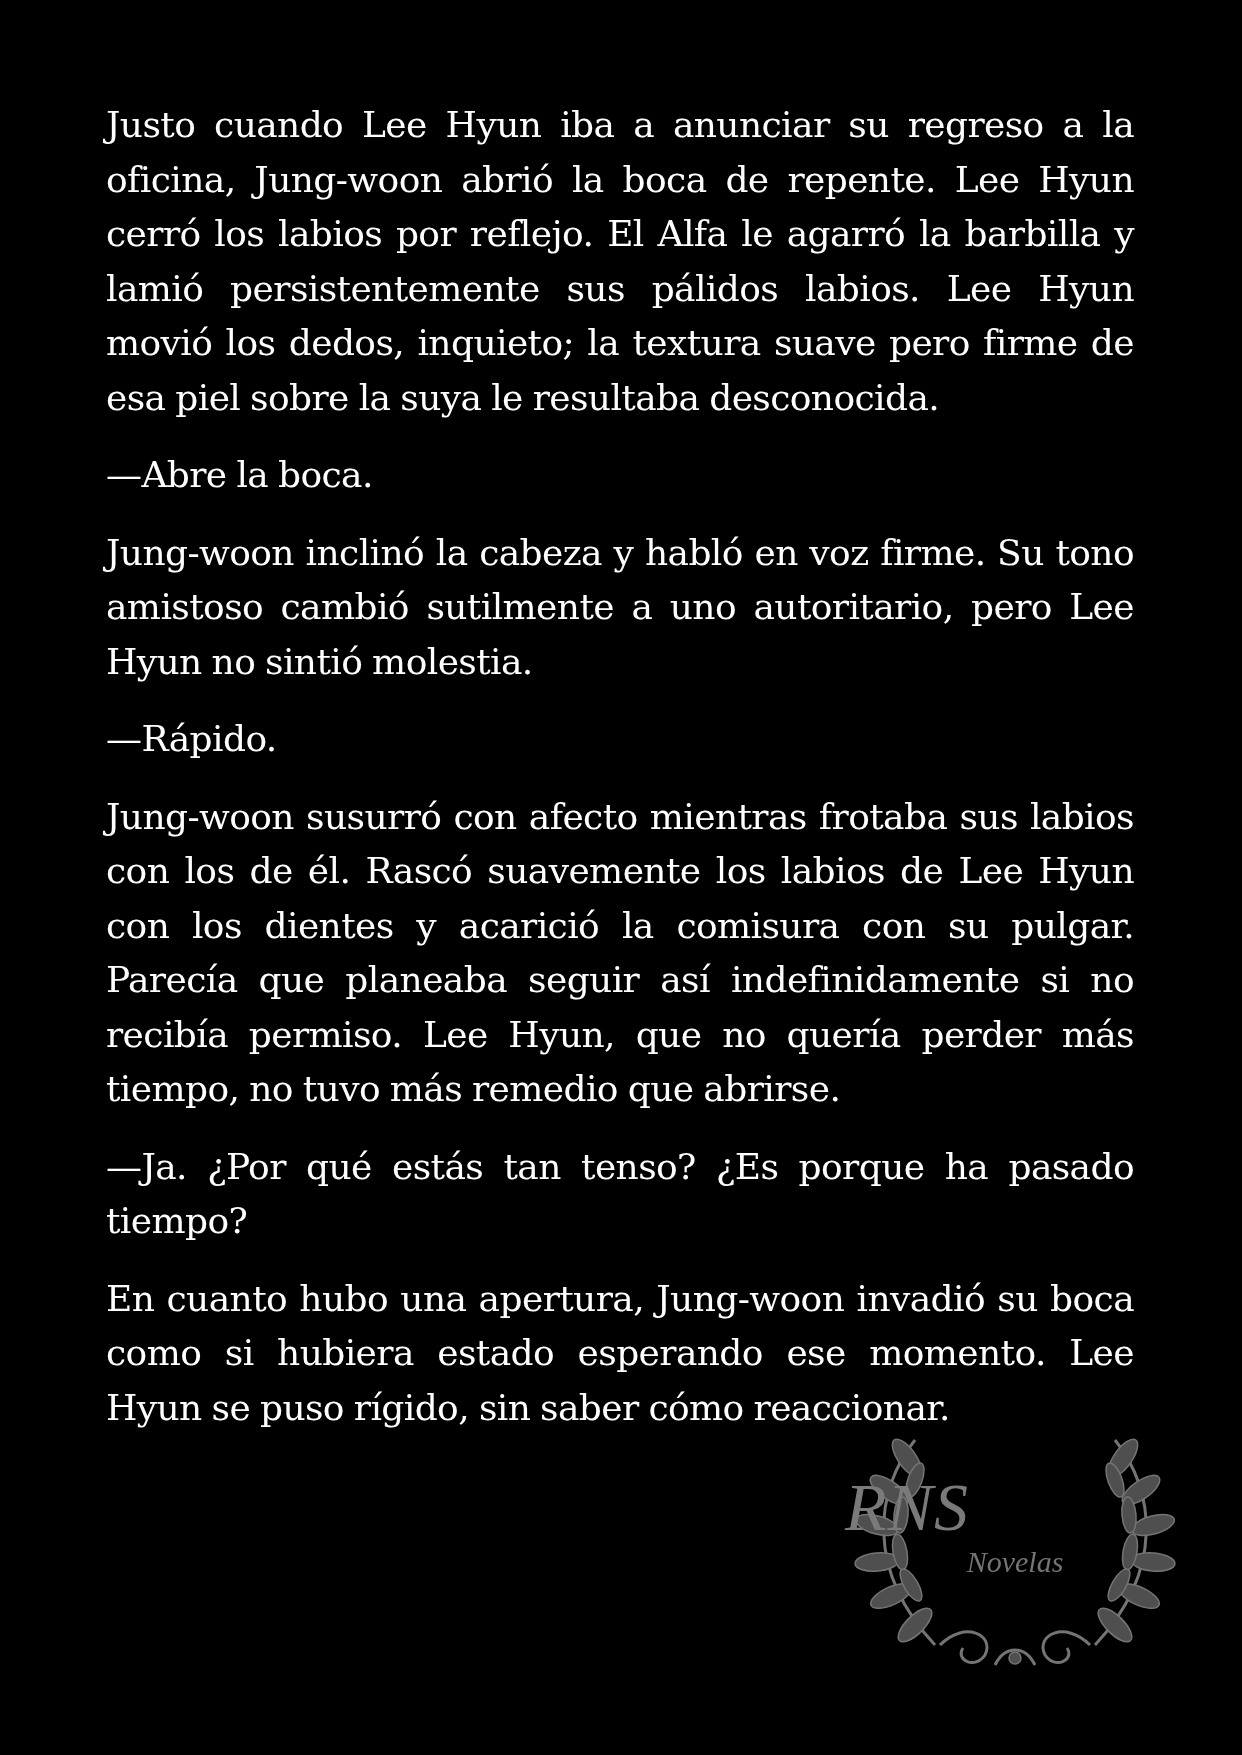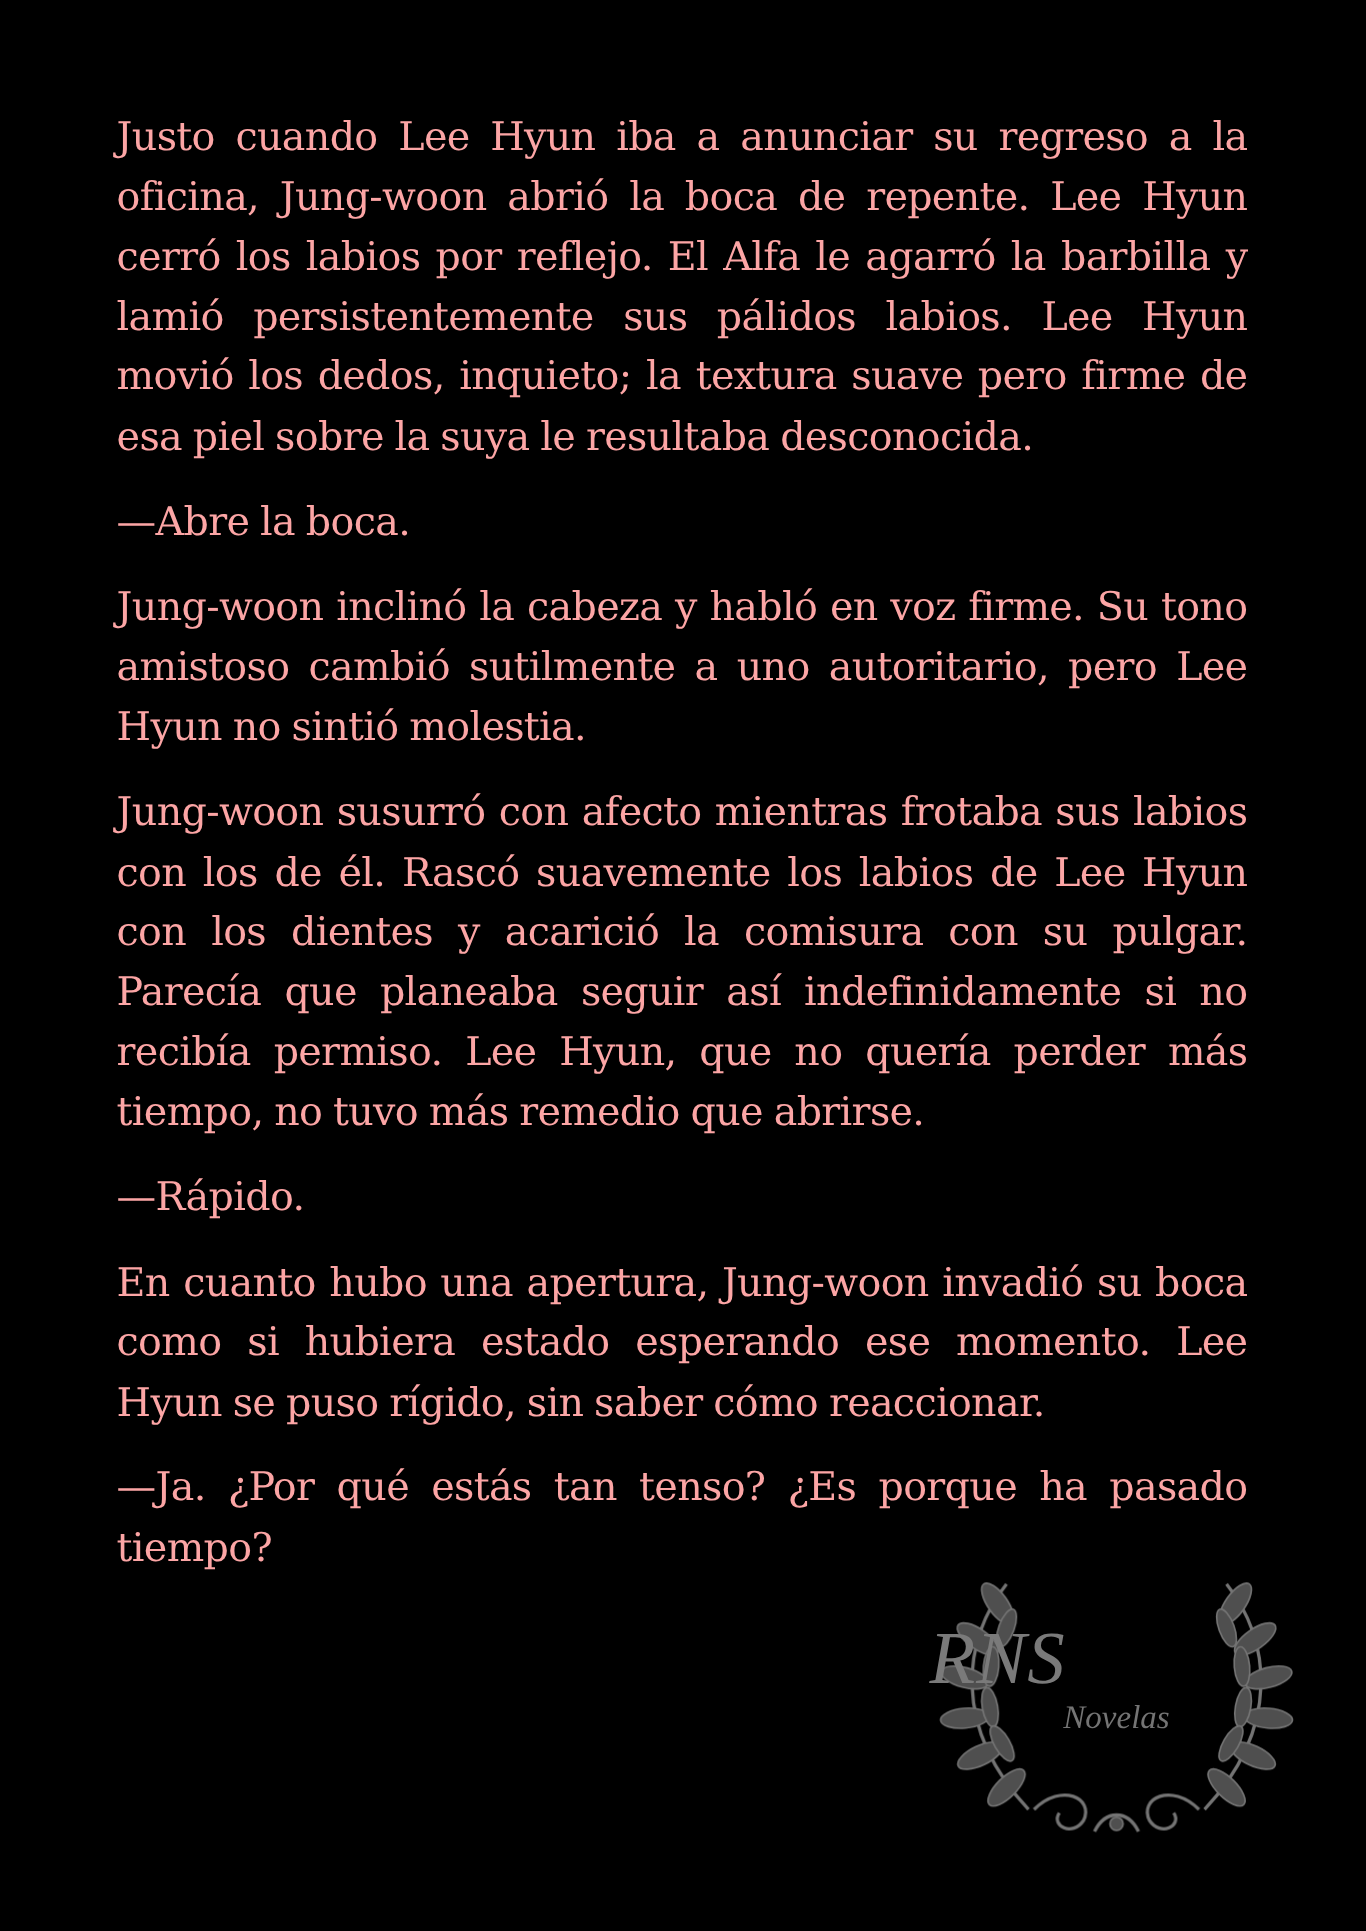--- a/index.html
+++ b/index.html
@@ -18,7 +18,7 @@
       left: 106px;
       top: 98px;
       width: 1028px;
-      color: #fca5a5;
+      color: #ffffff;
       font-family: "DejaVu Serif", "Liberation Serif", serif;
       font-size: 36px;
       line-height: 54.5px;

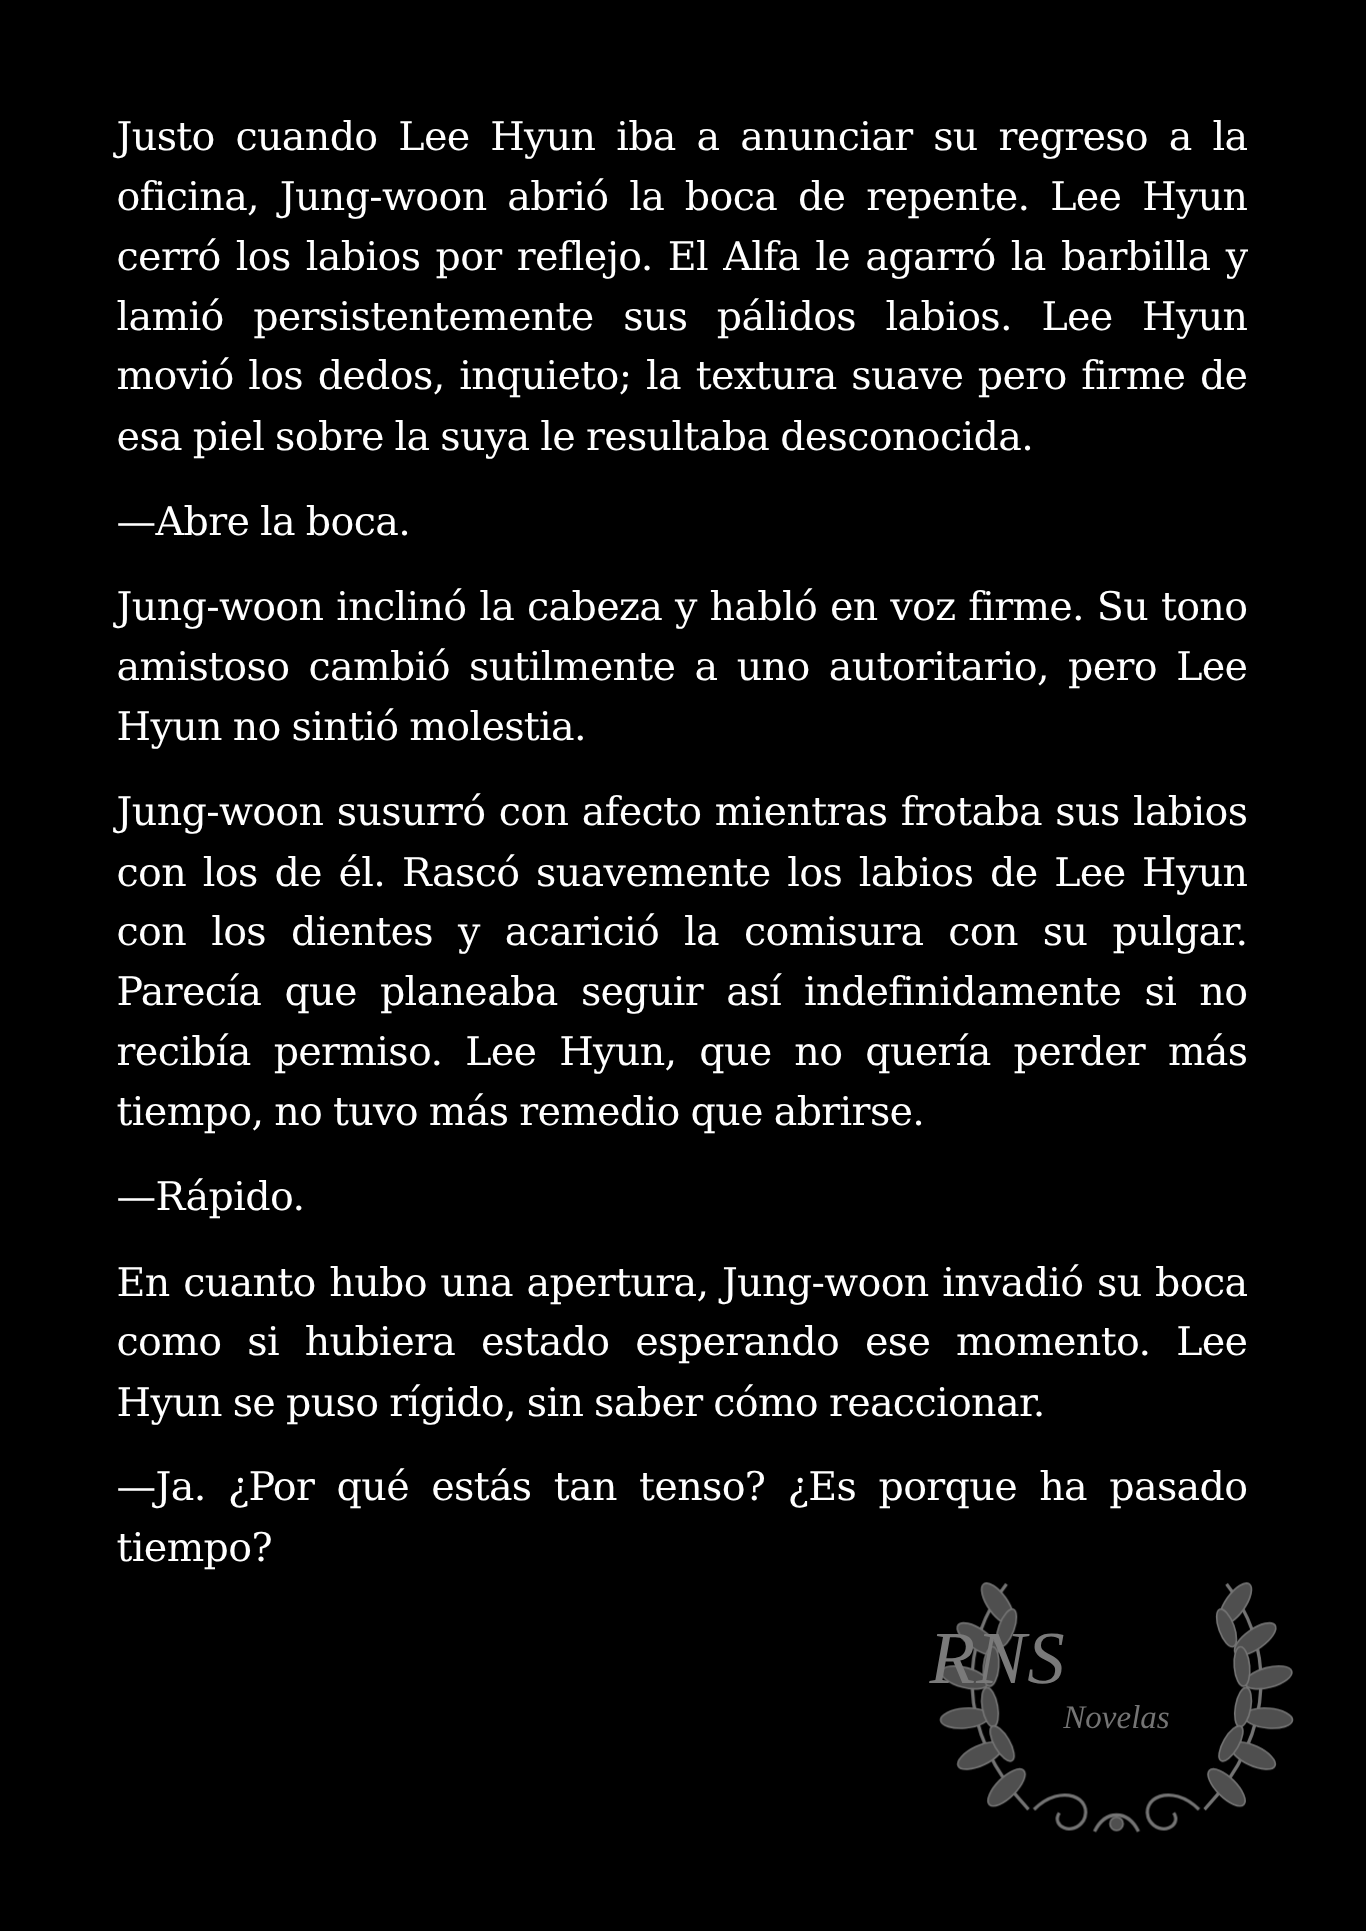--- a/index.html
+++ b/index.html
@@ -73,8 +73,8 @@
   <p class="para">Justo cuando Lee Hyun iba a anunciar su regreso a la oficina, Jung-woon abrió la boca de repente. Lee Hyun cerró los labios por reflejo. El Alfa le agarró la barbilla y lamió persistentemente sus pálidos labios. Lee Hyun movió los dedos, inquieto; la textura suave pero firme de esa piel sobre la suya le resultaba desconocida.</p>
   <p class="para dialogue">—Abre la boca.</p>
   <p class="para">Jung-woon inclinó la cabeza y habló en voz firme. Su tono amistoso cambió sutilmente a uno autoritario, pero Lee Hyun no sintió molestia.</p>
+  <p class="para dialogue">—Rápido.</p>
   <p class="para">Jung-woon susurró con afecto mientras frotaba sus labios con los de él. Rascó suavemente los labios de Lee Hyun con los dientes y acarició la comisura con su pulgar. Parecía que planeaba seguir así indefinidamente si no recibía permiso. Lee Hyun, que no quería perder más tiempo, no tuvo más remedio que abrirse.</p>
-  <p class="para dialogue">—Rápido.</p>
   <p class="para">En cuanto hubo una apertura, Jung-woon invadió su boca como si hubiera estado esperando ese momento. Lee Hyun se puso rígido, sin saber cómo reaccionar.</p>
   <p class="para">—Ja. ¿Por qué estás tan tenso? ¿Es porque ha pasado tiempo?</p>
 </div>

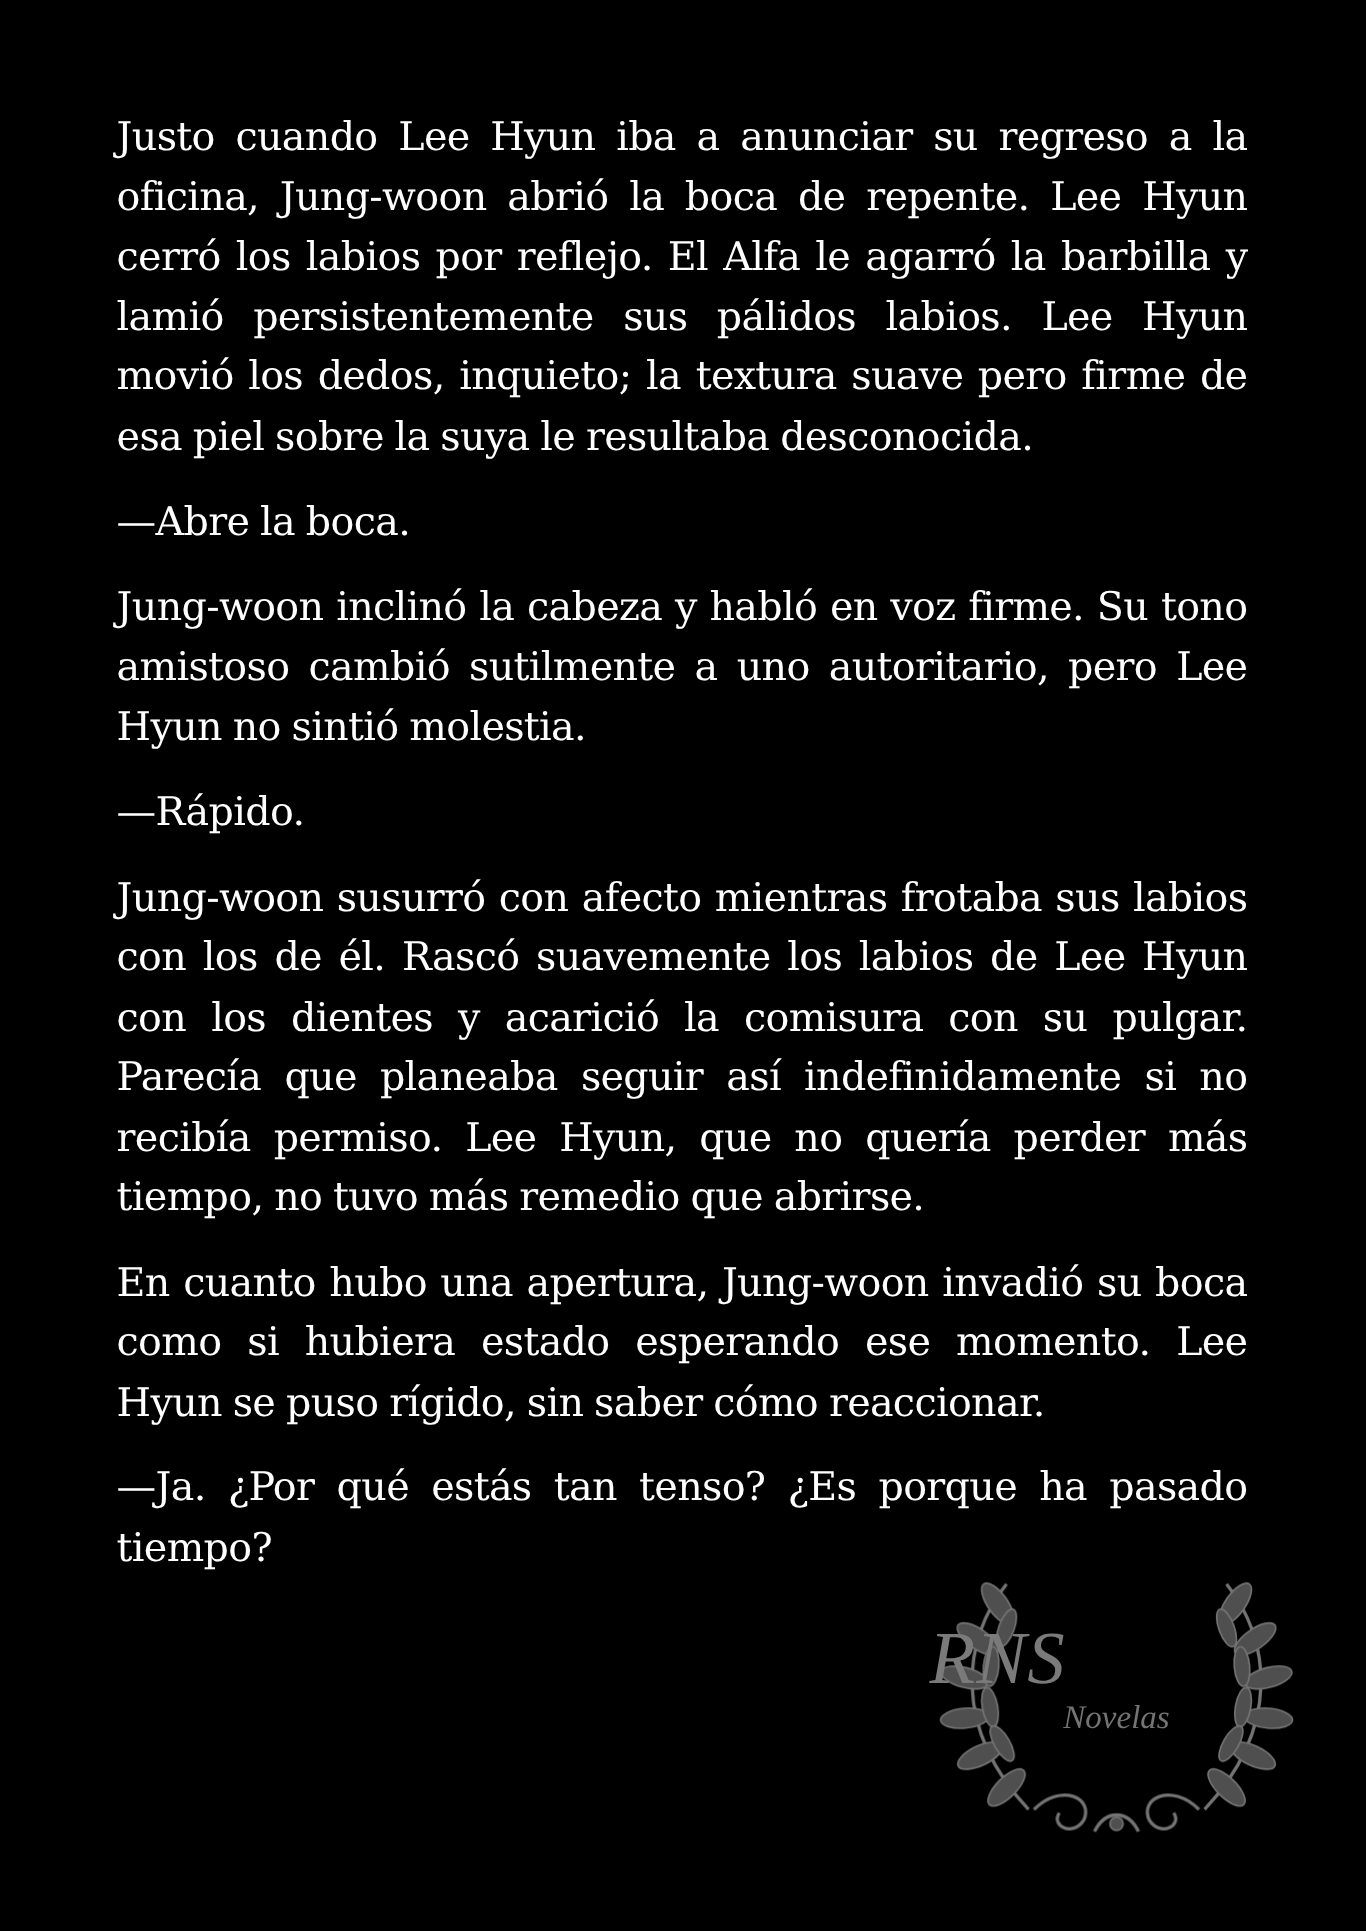--- a/index.html
+++ b/index.html
@@ -75,8 +75,8 @@
   <p class="para">Jung-woon inclinó la cabeza y habló en voz firme. Su tono amistoso cambió sutilmente a uno autoritario, pero Lee Hyun no sintió molestia.</p>
   <p class="para dialogue">—Rápido.</p>
   <p class="para">Jung-woon susurró con afecto mientras frotaba sus labios con los de él. Rascó suavemente los labios de Lee Hyun con los dientes y acarició la comisura con su pulgar. Parecía que planeaba seguir así indefinidamente si no recibía permiso. Lee Hyun, que no quería perder más tiempo, no tuvo más remedio que abrirse.</p>
+  <p class="para">—Ja. ¿Por qué estás tan tenso? ¿Es porque ha pasado tiempo?</p>
   <p class="para">En cuanto hubo una apertura, Jung-woon invadió su boca como si hubiera estado esperando ese momento. Lee Hyun se puso rígido, sin saber cómo reaccionar.</p>
-  <p class="para">—Ja. ¿Por qué estás tan tenso? ¿Es porque ha pasado tiempo?</p>
 </div>
 
 <div class="watermark">

